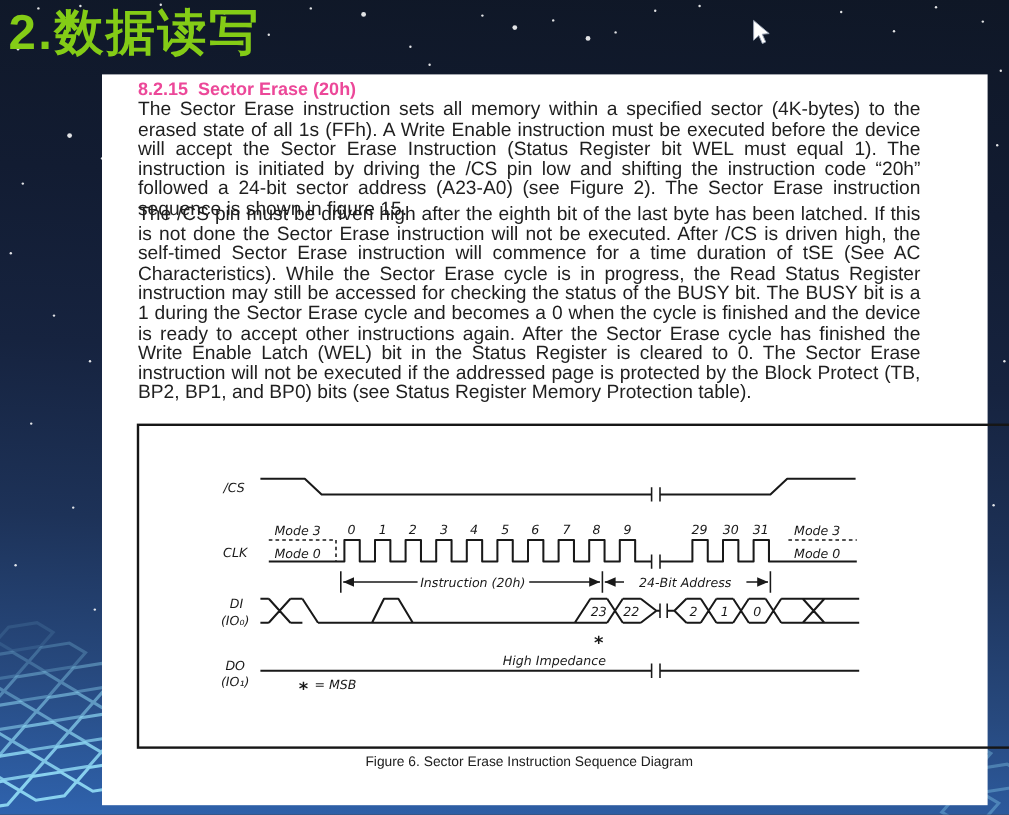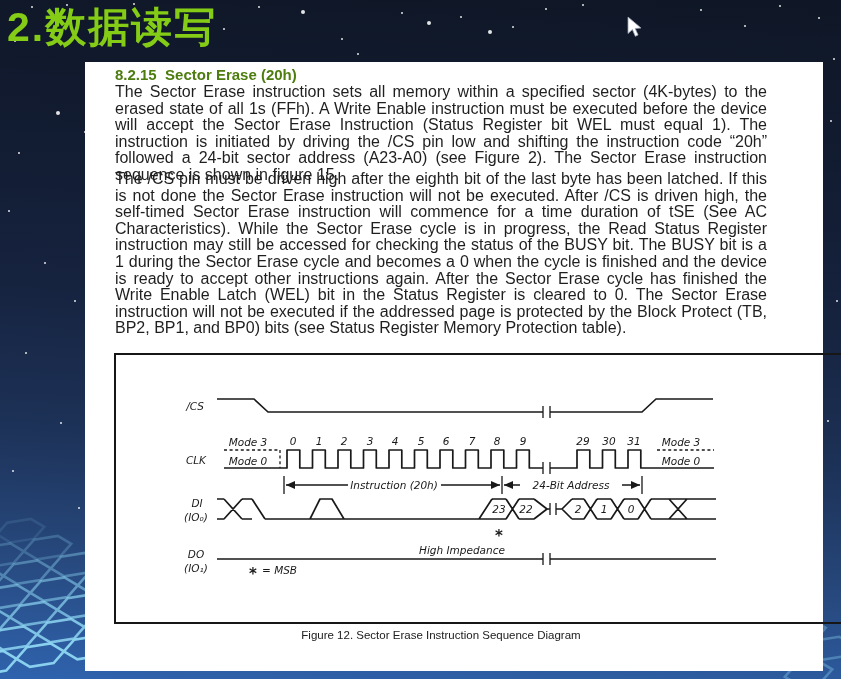--- a/index.html
+++ b/index.html
@@ -23,7 +23,7 @@
       color:#84cc16;letter-spacing:2px;white-space:nowrap;}
   .panel{position:absolute;left:85px;top:62px;width:738px;height:609px;background:#ffffff;}
   .doc-heading{position:absolute;left:30px;top:4px;font-size:15px;font-weight:bold;
-      color:#4d7c0f;white-space:pre-wrap;}
+      color:#ec4899;white-space:pre-wrap;}
   .para{position:absolute;left:30px;width:652px;font-size:16px;line-height:16.6px;
       text-align:justify;color:#1f1f1f;}
   #para1{top:22px;}

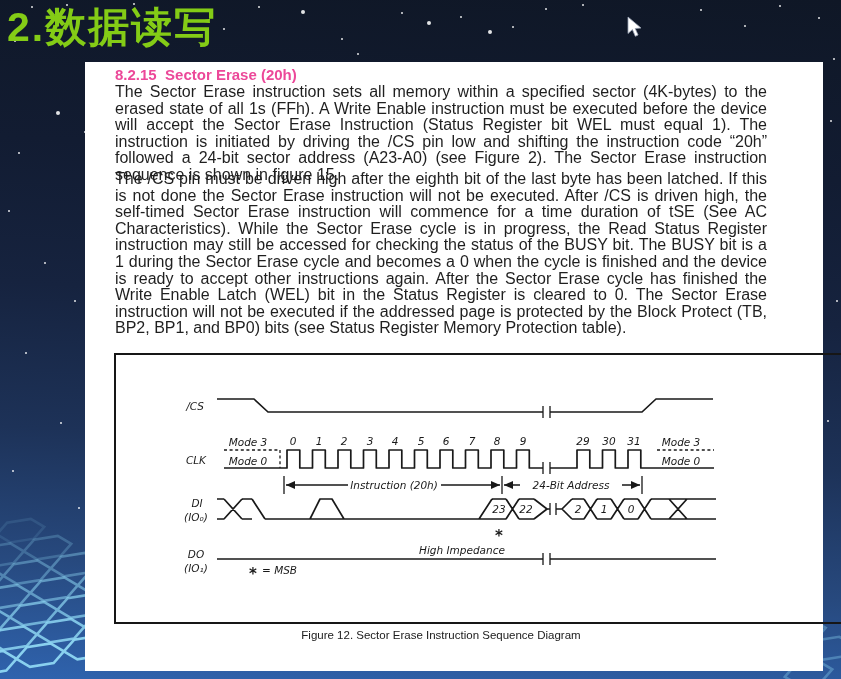--- a/index.html
+++ b/index.html
@@ -170,7 +170,7 @@
     </svg>
   </div>
 
-  <div class="caption">Figure 12. Sector Erase Instruction Sequence Diagram</div>
+  <div class="caption">Figure 6. Sector Erase Instruction Sequence Diagram</div>
 </div>
 
 <svg class="cursor" width="16" height="22" viewBox="0 0 16 22">

